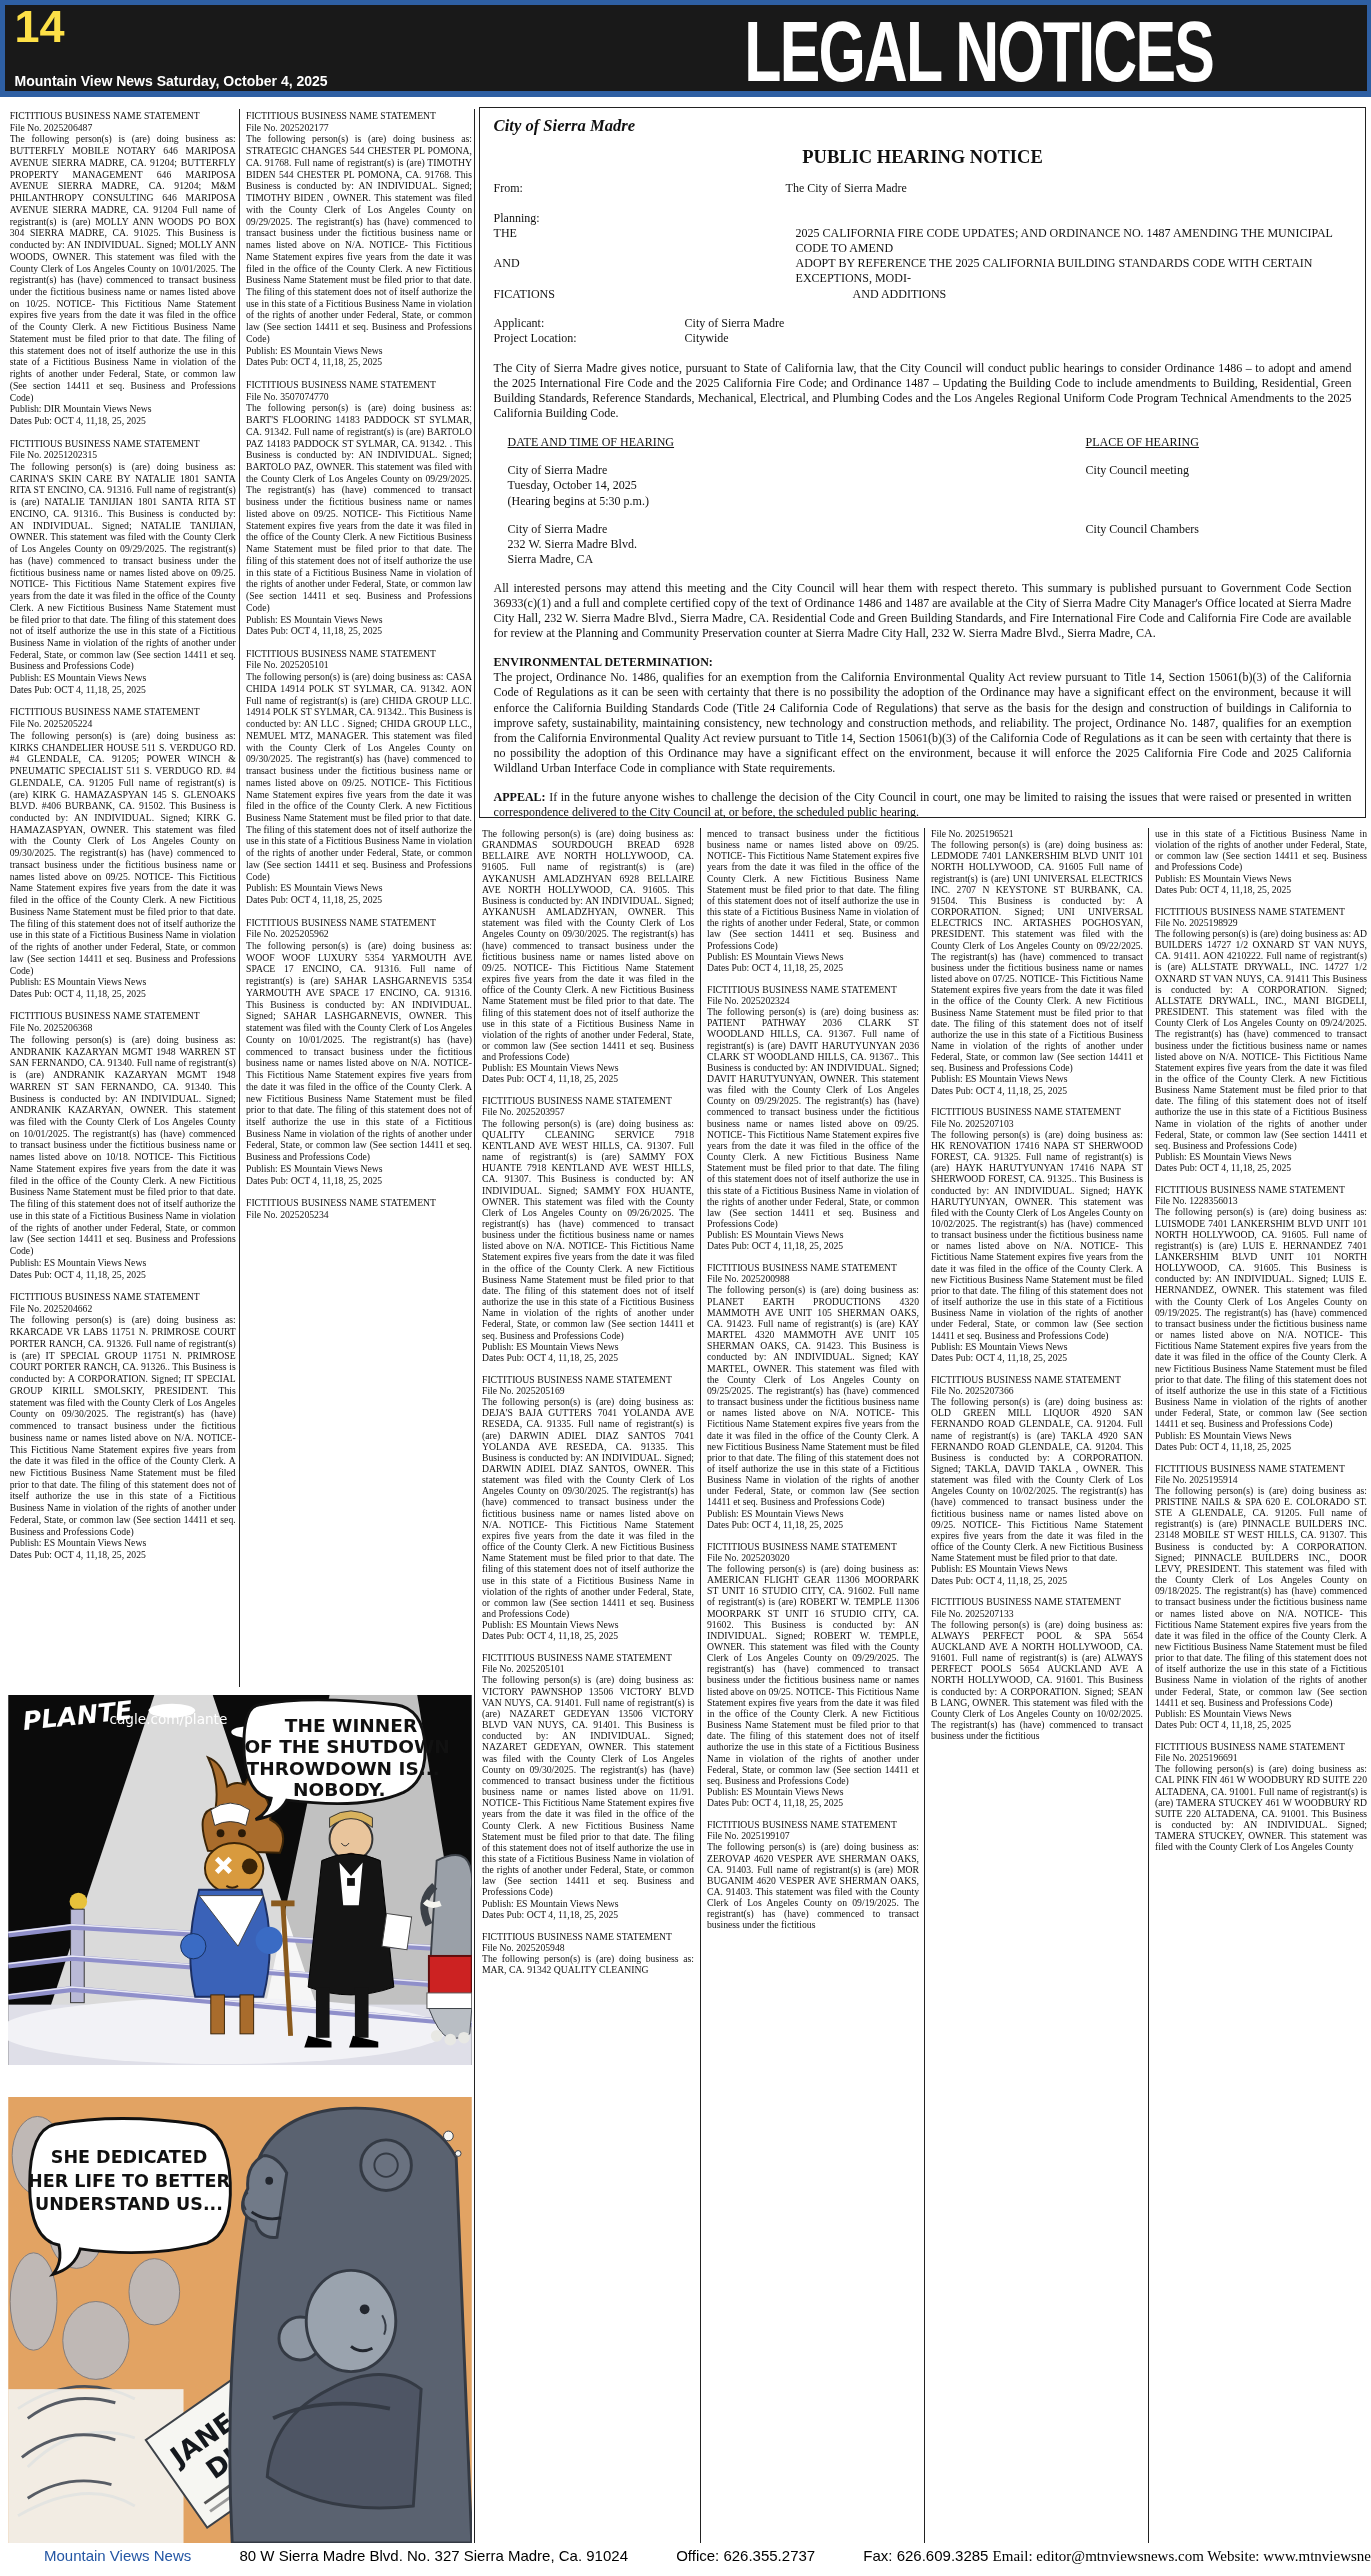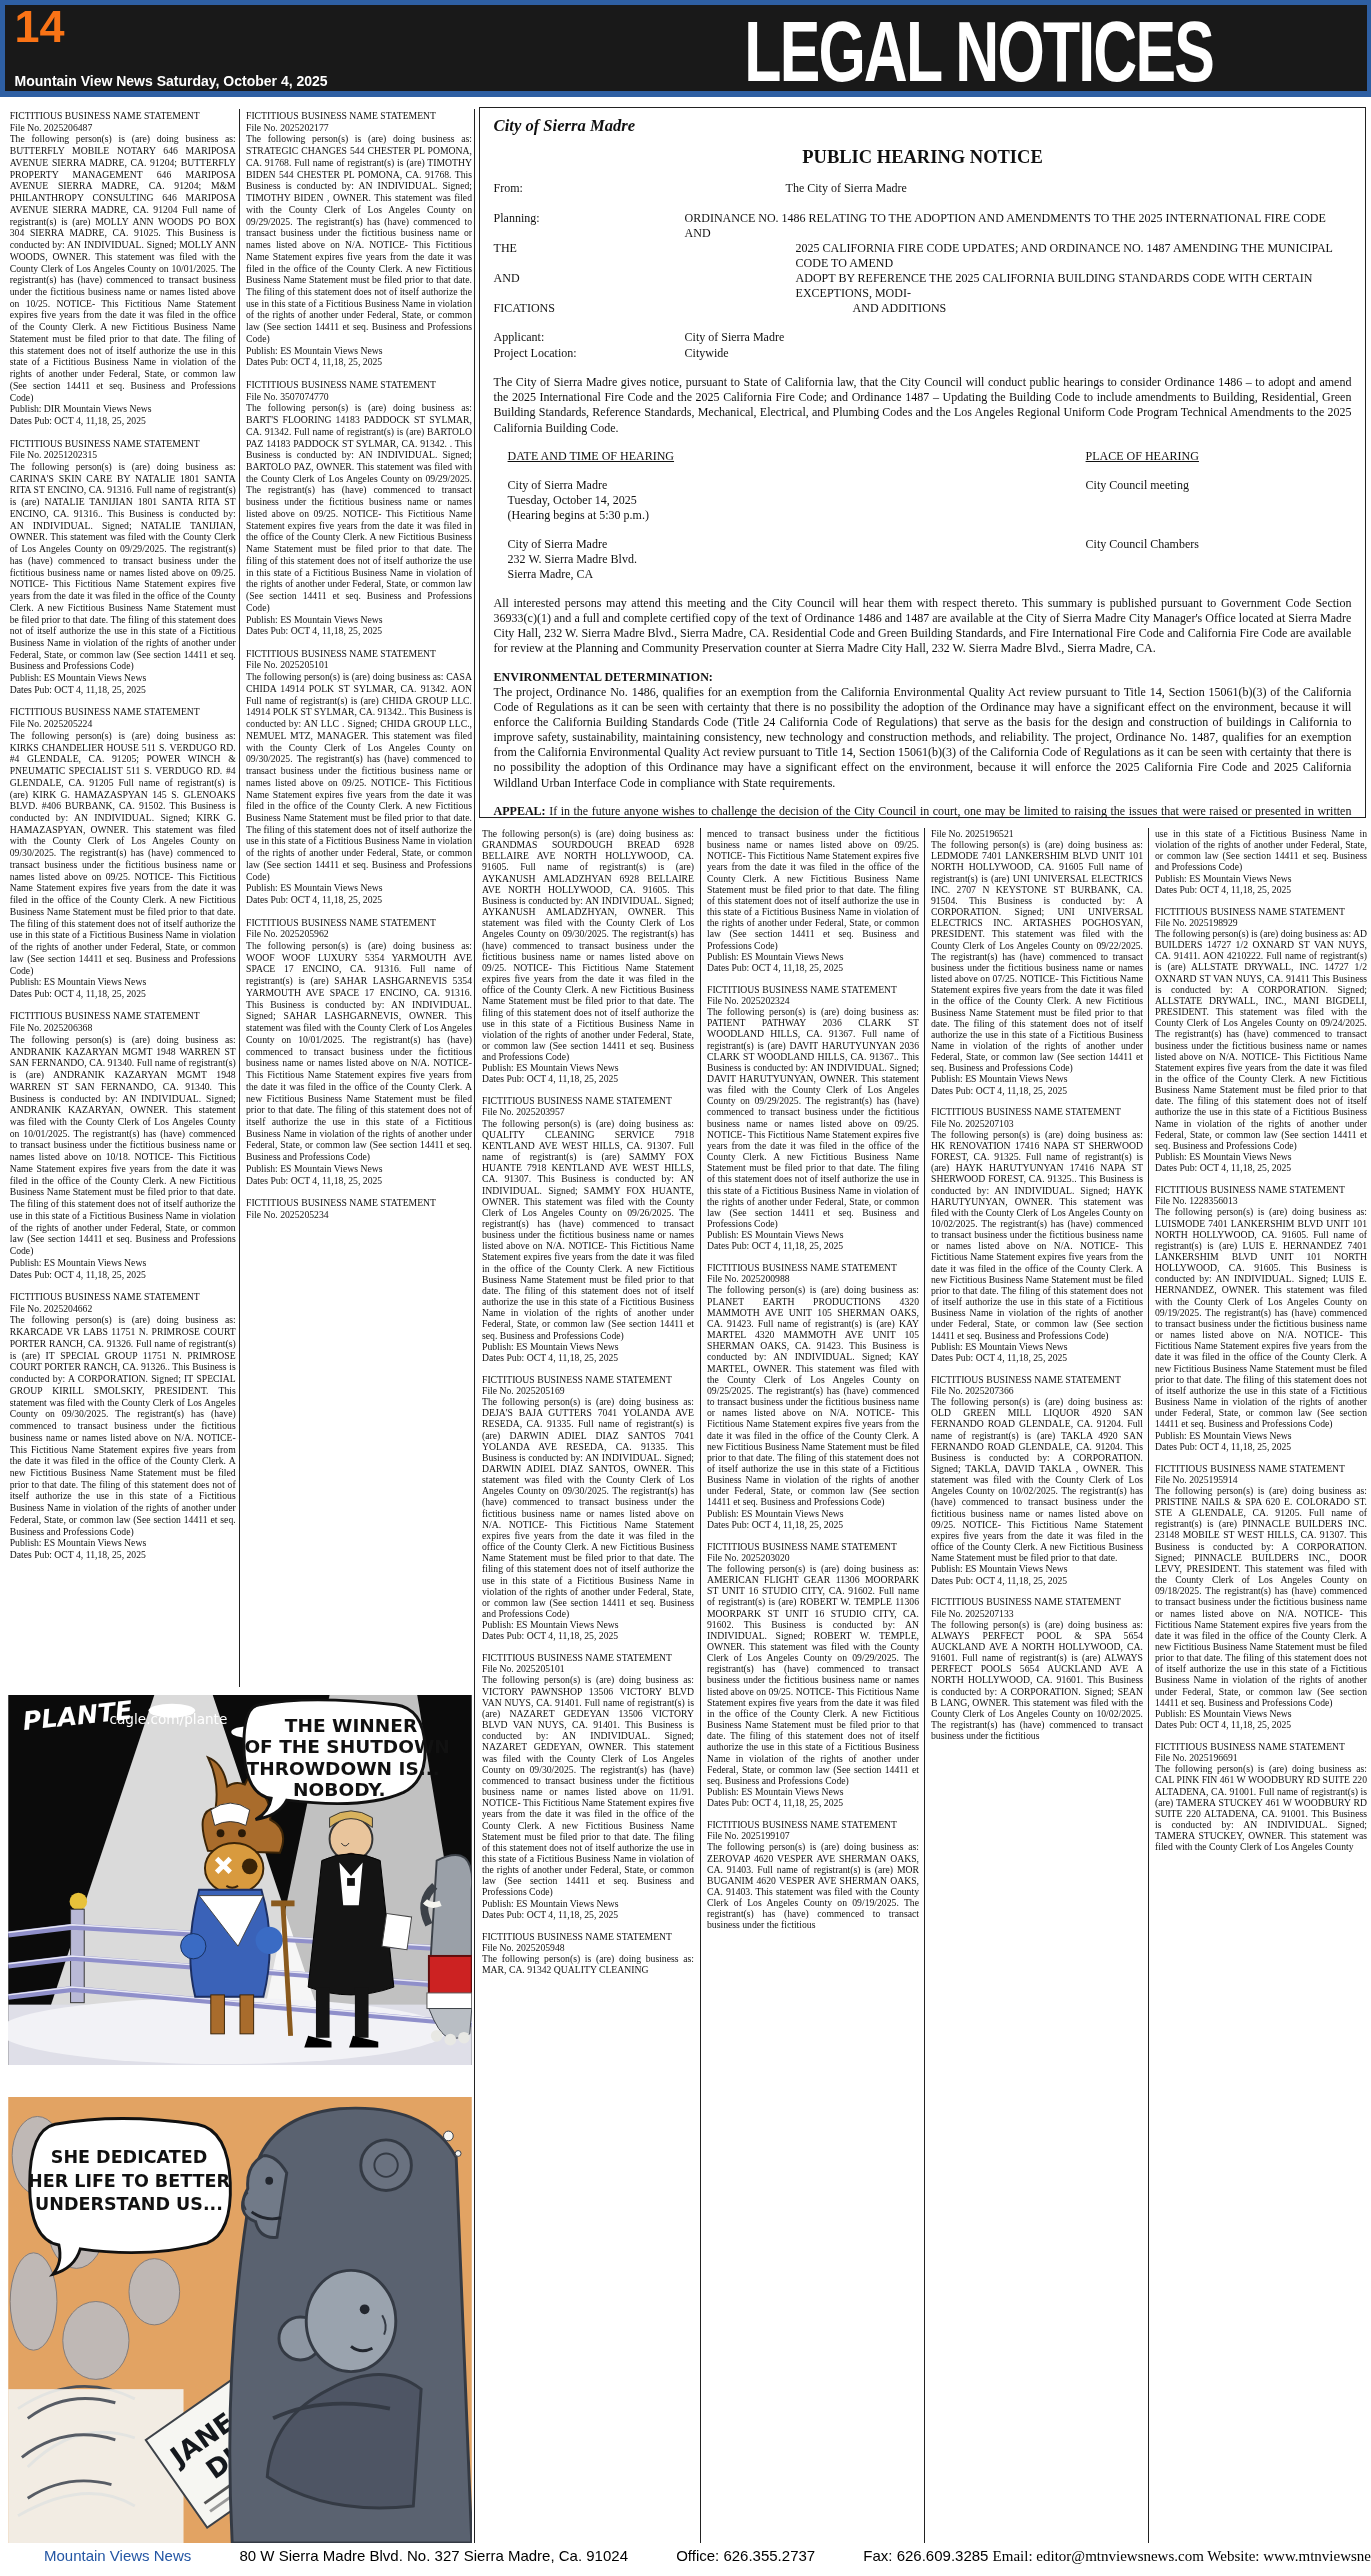--- a/index.html
+++ b/index.html
@@ -7,7 +7,7 @@
   
   #hdr{position:absolute;left:0;top:0;width:1372px;height:97px;background:#2e5fa3;}
   #hdr-bar{position:absolute;left:4.9px;top:4.9px;right:4.9px;bottom:5.8px;background:#191919;}
-  #pageno{position:absolute;left:9.7px;top:-3.9px;color:#f97316;font-family:"Liberation Sans",sans-serif;font-weight:bold;font-size:45px;}
+  #pageno{position:absolute;left:9.7px;top:-3.9px;color:#fde047;font-family:"Liberation Sans",sans-serif;font-weight:bold;font-size:45px;}
   #masthead{position:absolute;left:9.7px;bottom:1.9px;color:#fff;font-family:"Liberation Sans",sans-serif;font-weight:bold;font-size:14px;}
   #section-title{position:absolute;left:624px;right:39px;top:-1.9px;text-align:center;color:#fff;font-family:"Liberation Sans",sans-serif;font-weight:bold;font-size:64px;letter-spacing:-1.9px;transform:scale(.95,1.32);transform-origin:center top;white-space:nowrap;}
   

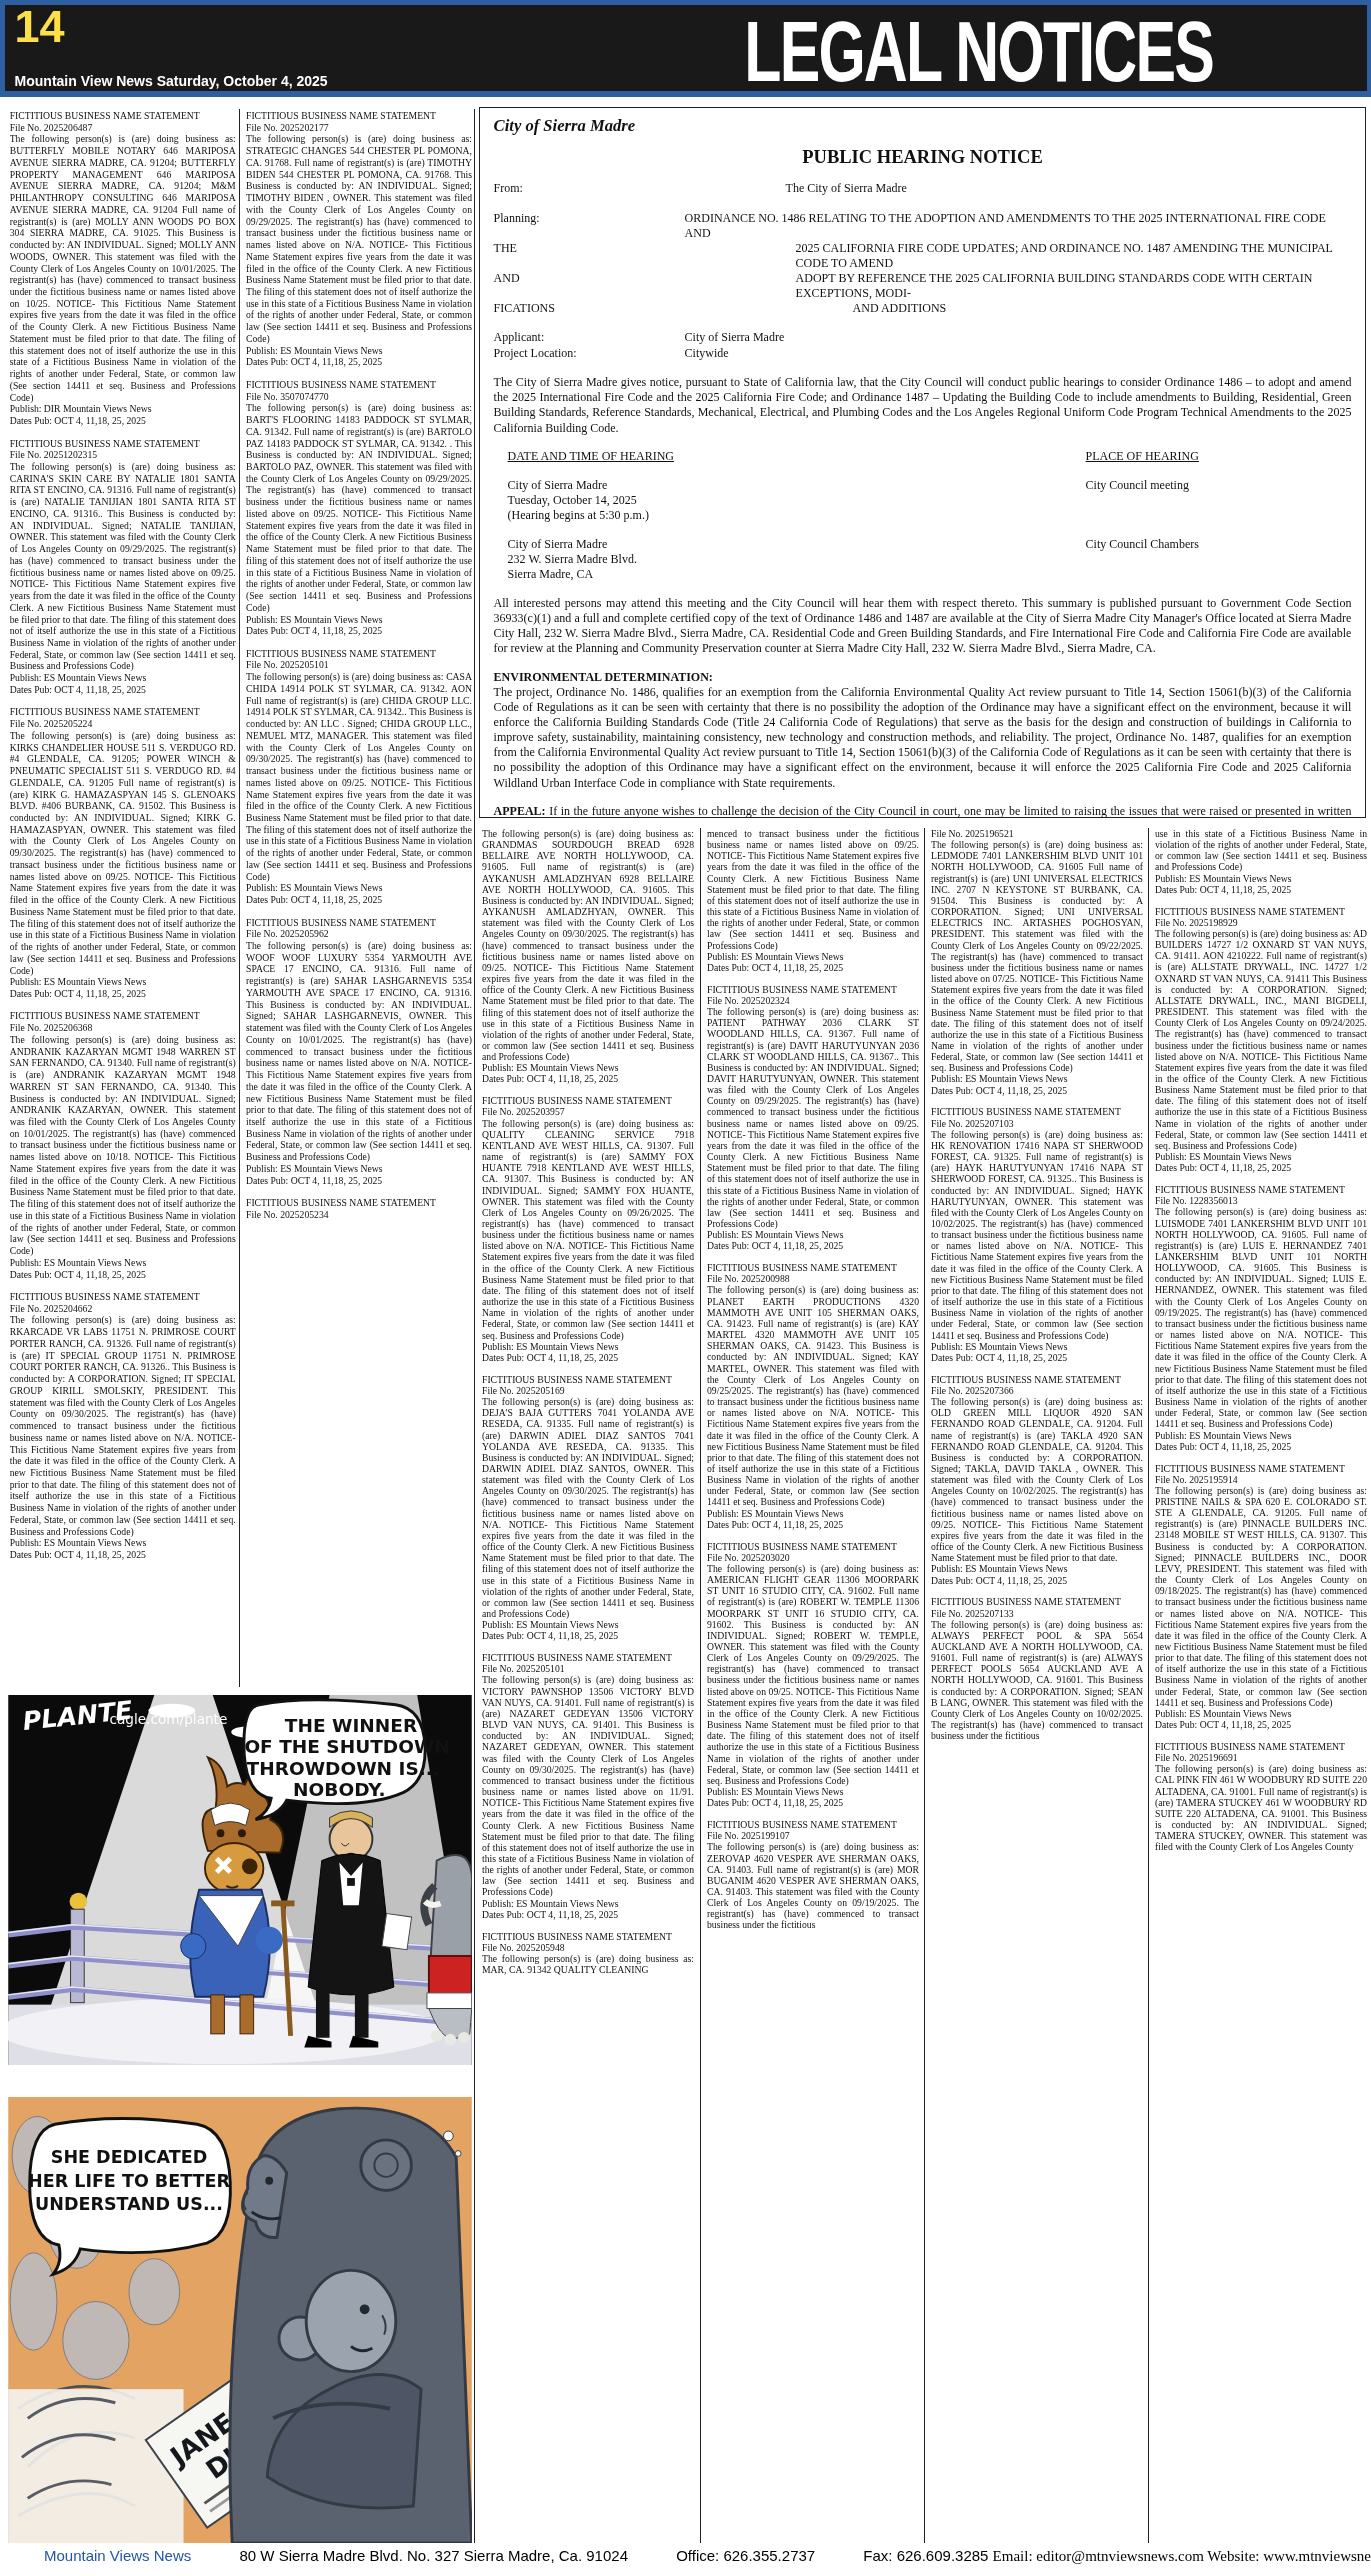--- a/index.html
+++ b/index.html
@@ -269,7 +269,6 @@
     <div class="hgap"></div>
     <div class="frow">
         <span class="flab">Planning:</span>
-        <div class="fval2">ORDINANCE NO. 1486 RELATING TO THE ADOPTION AND AMENDMENTS TO THE 2025 INTERNATIONAL FIRE CODE AND</div>
       </div>
     <div class="frow">
         <span class="flab">THE</span>

